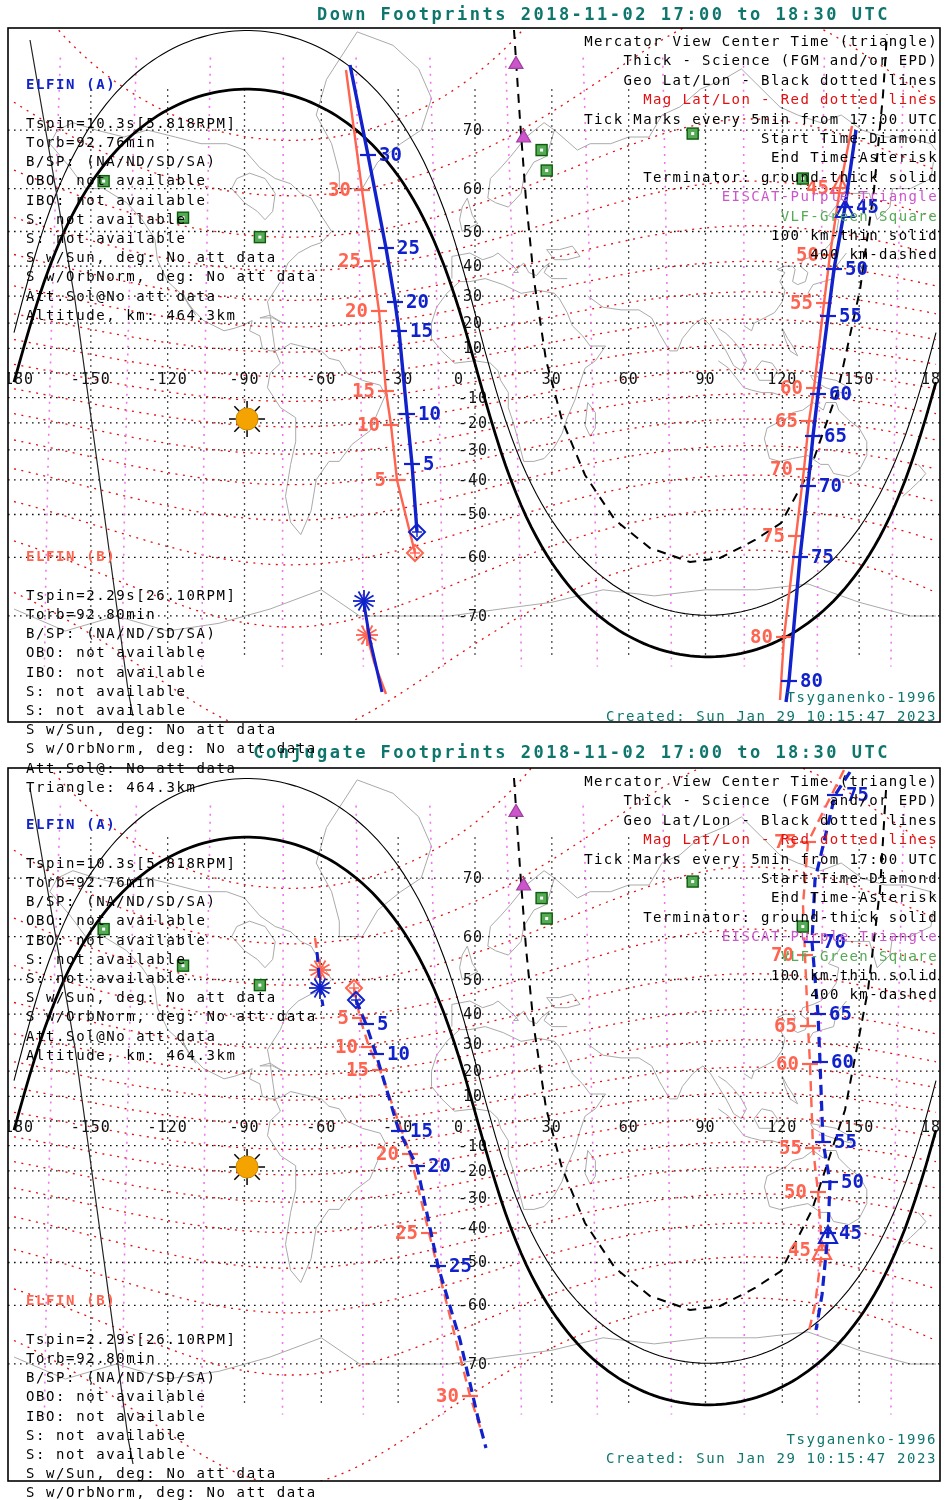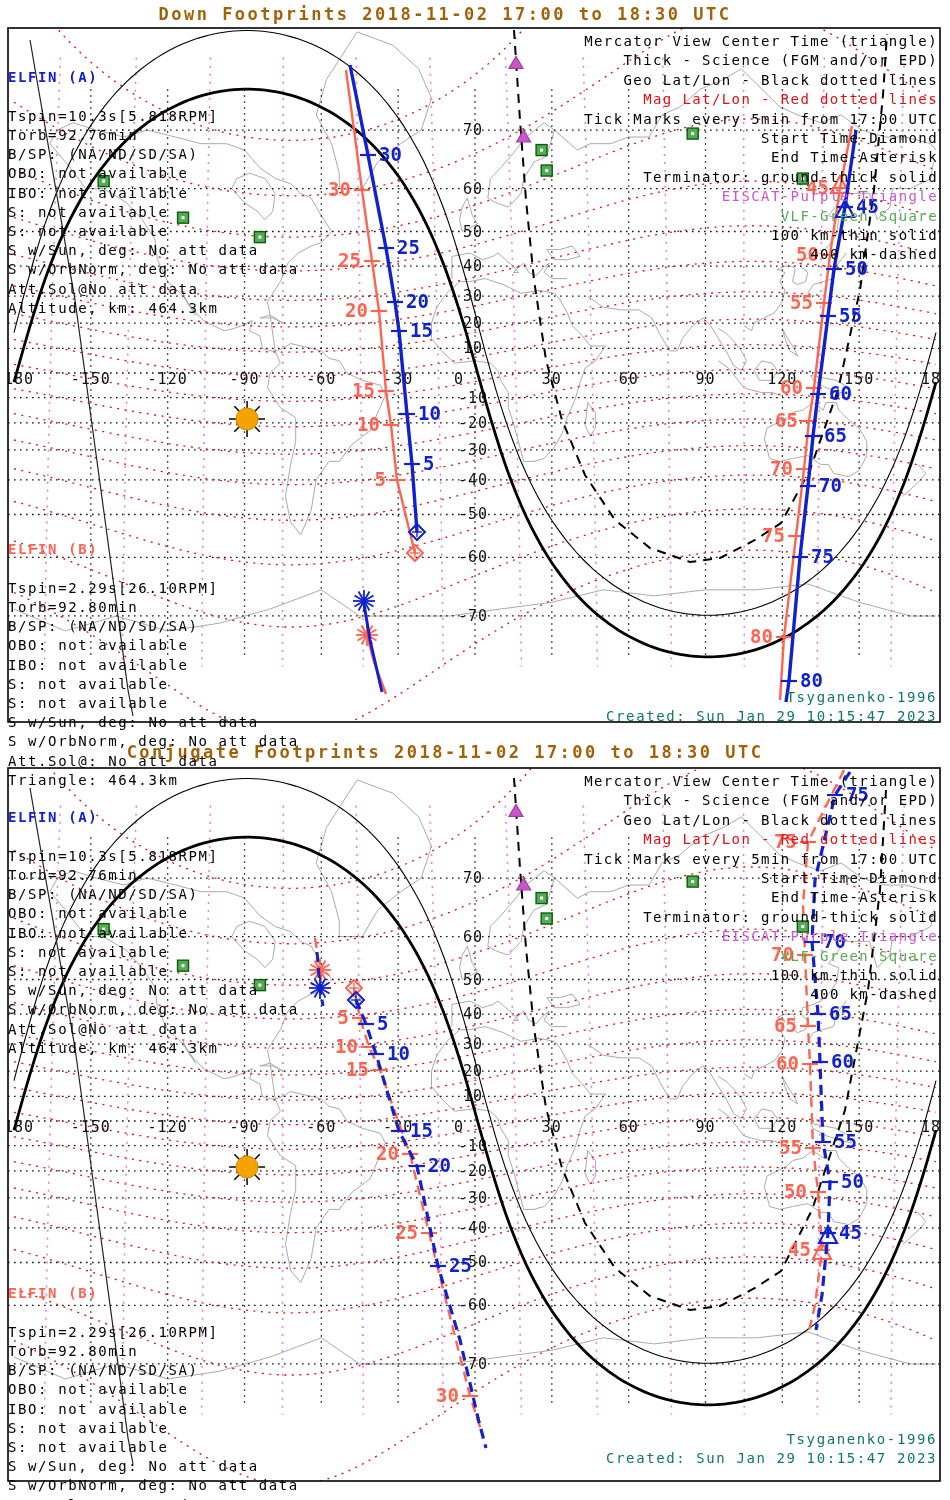--- a/index.html
+++ b/index.html
@@ -4,8 +4,8 @@
 <style>
   html,body{margin:0;padding:0;background:#fff;}
   body{width:950px;height:1500px;position:relative;font-family:"DejaVu Sans Mono",monospace;}
-  .panel-title{position:absolute;left:0;width:890px;text-align:center;font-size:17px;
-    letter-spacing:2.5px;color:#a16207;font-weight:bold;}
+  .panel-title{position:absolute;left:0;width:890px;text-align:right;font-size:17px;
+    letter-spacing:2.5px;color:#0f766e;font-weight:bold;}
   #title-down{top:4px;}
   #title-conj{top:742px;}
   .info-block{position:absolute;left:8px;font-size:14px;letter-spacing:1.6px;

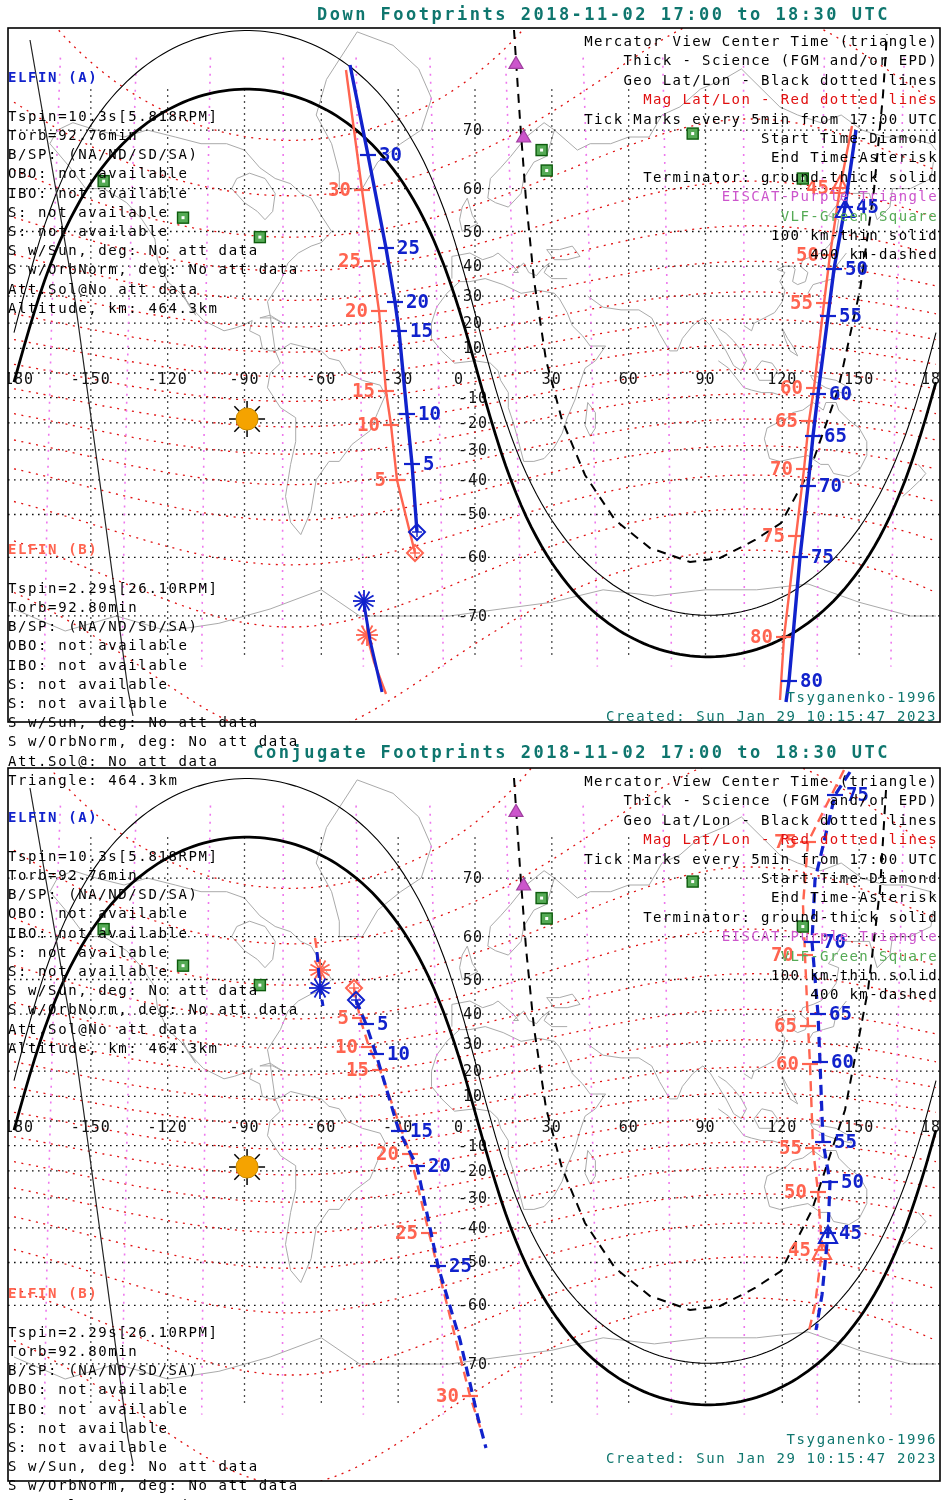--- a/index.html
+++ b/index.html
@@ -8,8 +8,8 @@
     letter-spacing:2.5px;color:#0f766e;font-weight:bold;}
   #title-down{top:4px;}
   #title-conj{top:742px;}
-  .info-block{position:absolute;left:8px;font-size:14px;letter-spacing:1.6px;
-    line-height:19.2px;white-space:pre;color:#000;}
+  .info-block{position:absolute;left:26px;font-size:14px;letter-spacing:1.6px;
+    line-height:19.2px;white-space:pre;color:#000;margin-top:7px;}
   .info-header{font-weight:bold;}
   .legend-block{position:absolute;right:12px;text-align:right;font-size:14px;
     letter-spacing:1.4px;line-height:19.4px;white-space:pre;color:#000;margin-left:37px;}

